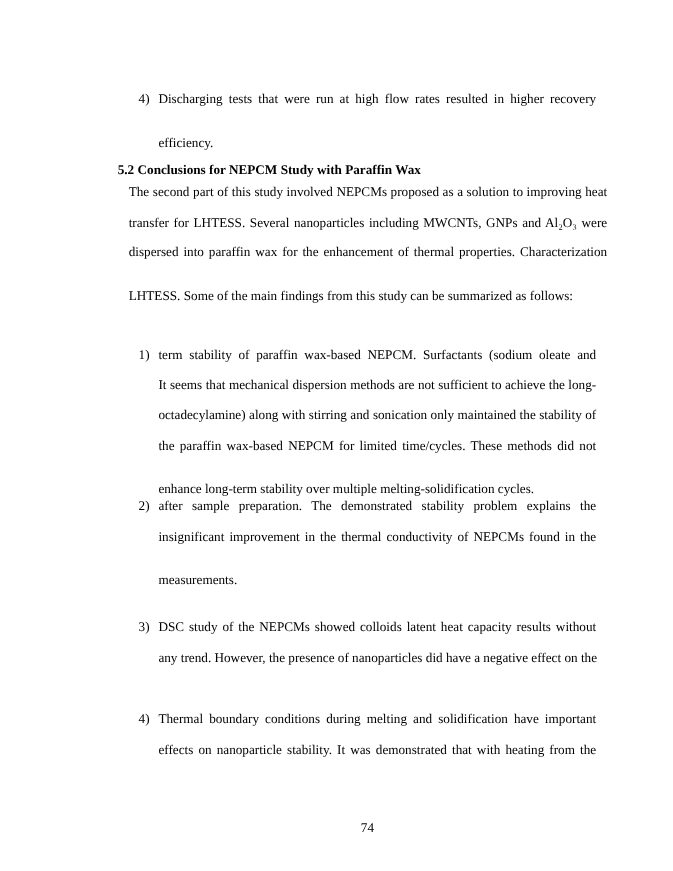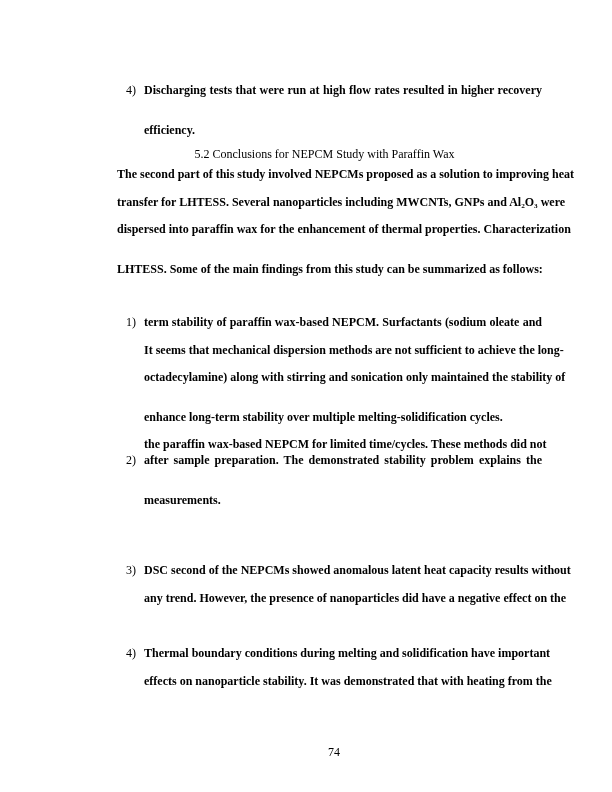--- a/index.html
+++ b/index.html
@@ -13,7 +13,7 @@
     .block { position: absolute; line-height: 27.6px; }
     .line {
       display: block; white-space: nowrap; height: 27.6px;
-      text-align: justify; text-align-last: justify; font-weight: bold;
+      text-align: justify; text-align-last: justify;
     }
     .line.last { text-align-last: left; margin-top: 12px; }
     .para { left: 117px; width: 435px; }

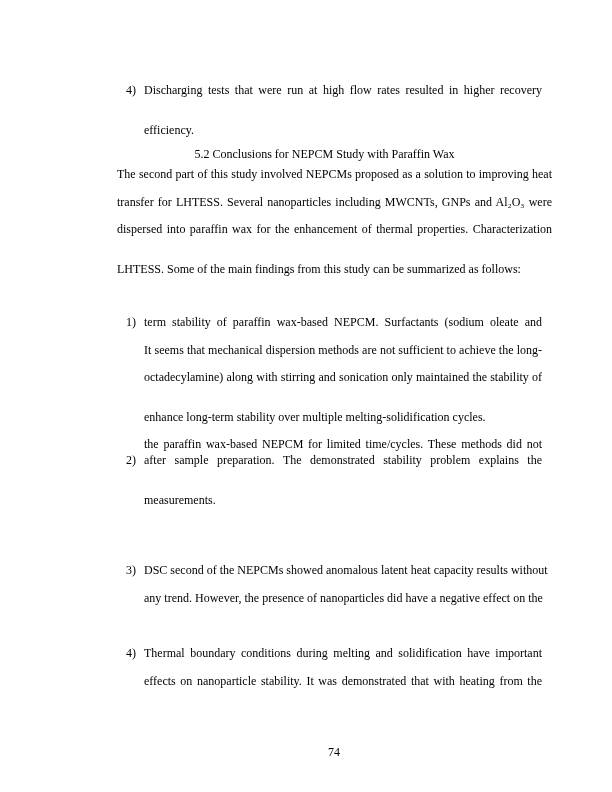--- a/index.html
+++ b/index.html
@@ -20,7 +20,7 @@
     .item { left: 107px; width: 435px; }
     .item .num { position: absolute; left: 19px; top: 0; line-height: 27.6px; }
     .item .body { position: absolute; left: 37px; width: 398px; top: 0; }
-    .heading { left: 107px; width: 435px; font-weight: normal; line-height: 27.6px; white-space: nowrap; text-align: center; }
+    .heading { left: 107px; width: 435px; font-weight: bold; line-height: 27.6px; white-space: nowrap; }
     .pageno { left: 0; width: 612px; text-align: center; line-height: 27.6px; margin-left: 28px; }
   </style>
 </head>

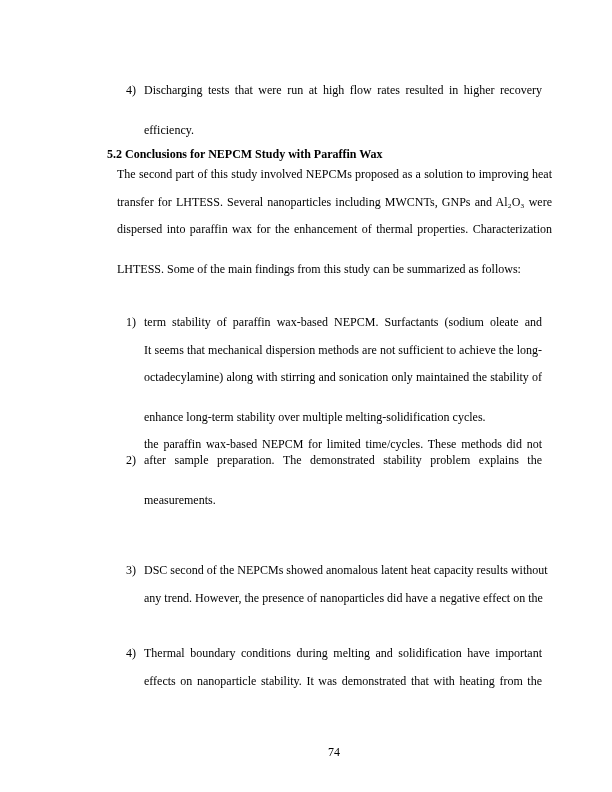--- a/index.html
+++ b/index.html
@@ -51,8 +51,8 @@
       <span class="line">term stability of paraffin wax-based NEPCM. Surfactants (sodium oleate and</span>
       <span class="line">It seems that mechanical dispersion methods are not sufficient to achieve the long-</span>
       <span class="line">octadecylamine) along with stirring and sonication only maintained the stability of</span>
+      <span class="line">the paraffin wax-based NEPCM for limited time/cycles. These methods did not</span>
       <span class="line last">enhance long-term stability over multiple melting-solidification cycles.</span>
-      <span class="line">the paraffin wax-based NEPCM for limited time/cycles. These methods did not</span>
     </div>
   </div>
 

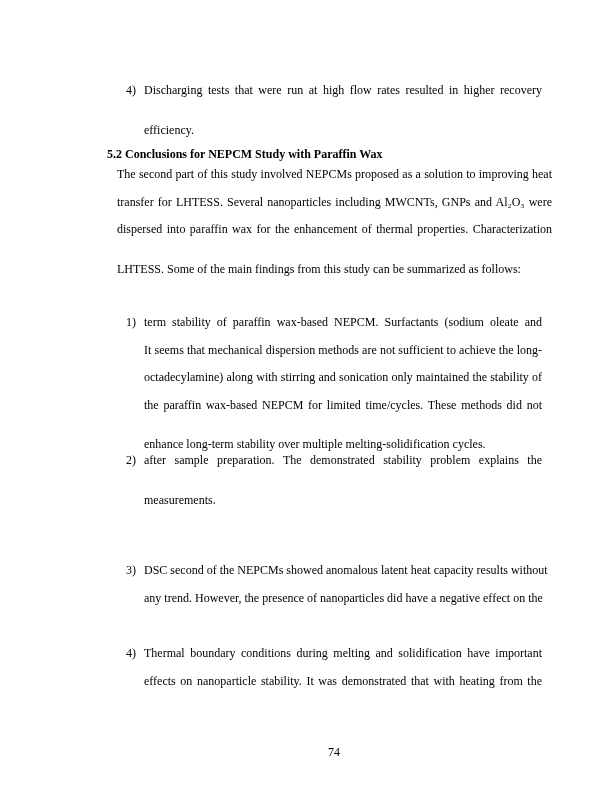--- a/index.html
+++ b/index.html
@@ -60,6 +60,7 @@
     <span class="num">2)</span>
     <div class="body">
       <span class="line">after sample preparation. The demonstrated stability problem explains the</span>
+      <span class="line">insignificant improvement in the thermal conductivity of NEPCMs found in the</span>
       <span class="line last">measurements.</span>
     </div>
   </div>

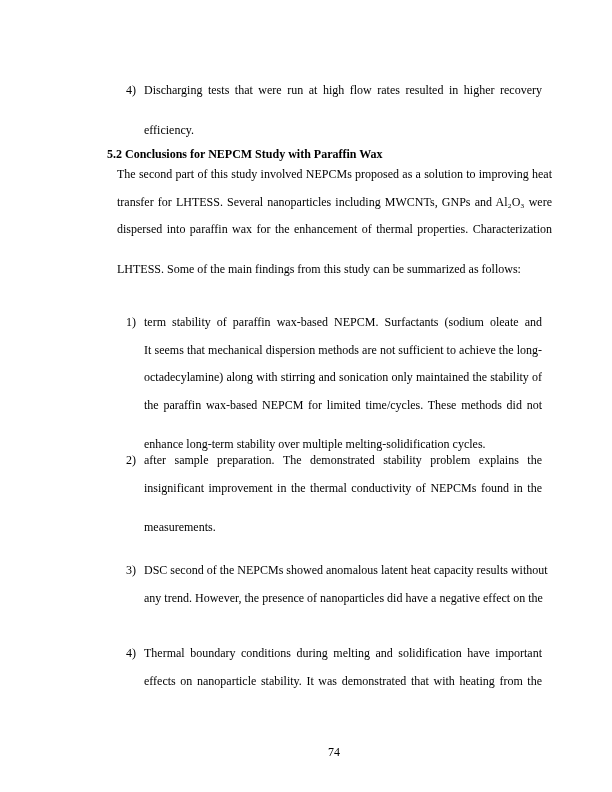--- a/index.html
+++ b/index.html
@@ -68,7 +68,7 @@
   <div class="block item" style="top:557.4px;">
     <span class="num">3)</span>
     <div class="body">
-      <span class="line">DSC second of the NEPCMs showed anomalous latent heat capacity results without</span>
+      <span class="line">DSC study of the NEPCMs showed colloids latent heat capacity results without</span>
       <span class="line">any trend. However, the presence of nanoparticles did have a negative effect on the</span>
     </div>
   </div>

